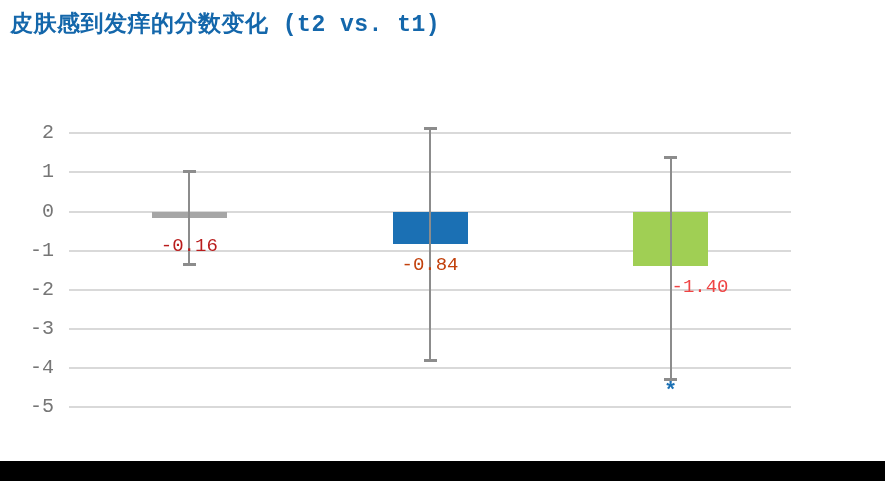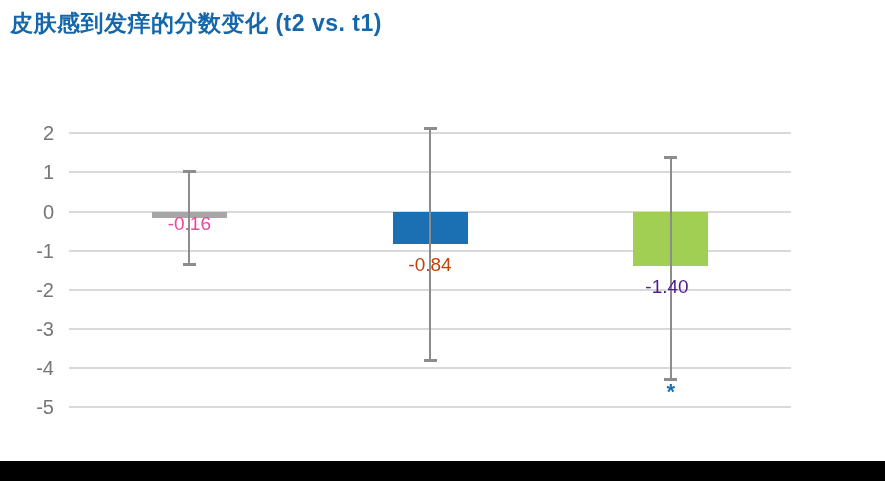--- a/index.html
+++ b/index.html
@@ -8,7 +8,7 @@
     width:885px;height:481px;
     background:#ffffff;
     overflow:hidden;
-    font-family:Liberation Sans, sans-serif;
+    font-family:Liberation Mono, monospace;
   }
   .chart-title{
     position:absolute;left:10px;top:8px;

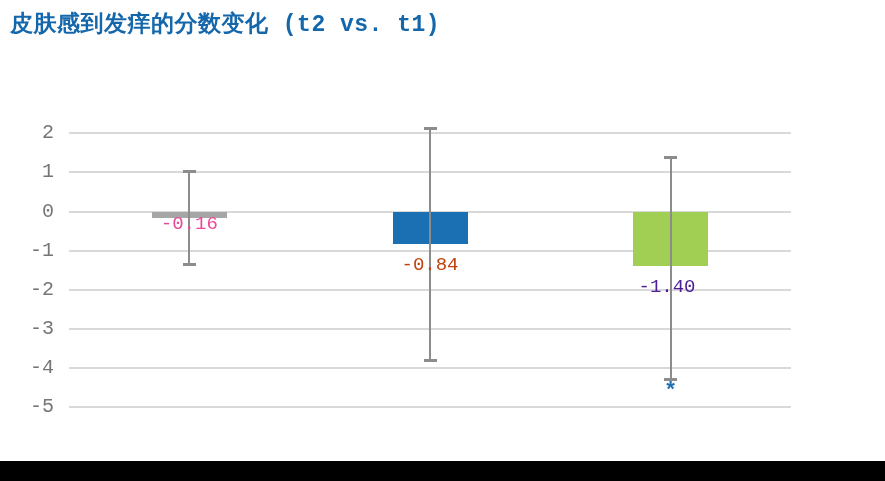--- a/index.html
+++ b/index.html
@@ -62,7 +62,7 @@
       <div class="err-line" style="left: 188.333px; top: 171.258px; height: 92.9866px; background: rgb(140, 140, 140);"></div>
       <div class="err-cap" style="left: 182.833px; top: 170.258px; width: 13px; background: rgb(140, 140, 140);"></div>
       <div class="err-cap" style="left: 182.833px; top: 263.245px; width: 13px; background: rgb(140, 140, 140);"></div>
-      <div class="dlabel" style="left: 144.333px; top: 214px; color: #ec4899;">-0.16</div>
+      <div class="dlabel" style="left: 144.333px; top: 236px; color: #b91c1c;">-0.16</div>
       <div class="bar" style="left: 392.5px; top: 211.5px; width: 75px; height: 32.8188px; background: rgb(27, 112, 180);"></div>
       <div class="err-line" style="left: 429px; top: 128.281px; height: 231.685px; background: rgb(140, 140, 140);"></div>
       <div class="err-cap" style="left: 423.5px; top: 127.281px; width: 13px; background: rgb(140, 140, 140);"></div>

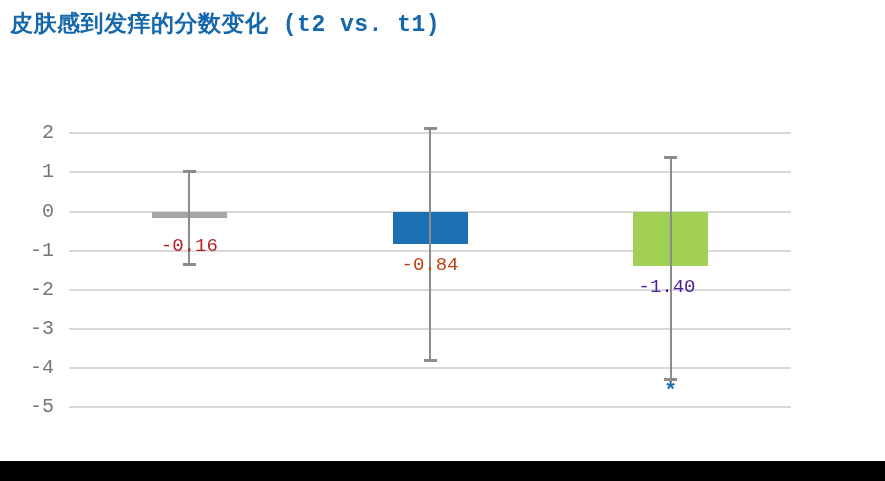--- a/index.html
+++ b/index.html
@@ -72,7 +72,7 @@
       <div class="err-line" style="left: 669.667px; top: 156.802px; height: 221.918px; background: rgb(140, 140, 140);"></div>
       <div class="err-cap" style="left: 664.167px; top: 155.802px; width: 13px; background: rgb(140, 140, 140);"></div>
       <div class="err-cap" style="left: 664.167px; top: 377.72px; width: 13px; background: rgb(140, 140, 140);"></div>
-      <div class="dlabel" style="left: 622px; top: 277.198px; color: #4c1d95;">-1.40</div>
+      <div class="dlabel" style="left: 655px; top: 277.198px; color: #ef4444;">-1.40</div>
       <div class="asterisk" style="left: 640.667px; top: 381.003px; color: rgb(27, 112, 180);">*</div>
     </div>
   <div class="bottom-bar" id="bottomBar" style="background: rgb(0, 0, 0);"></div>

